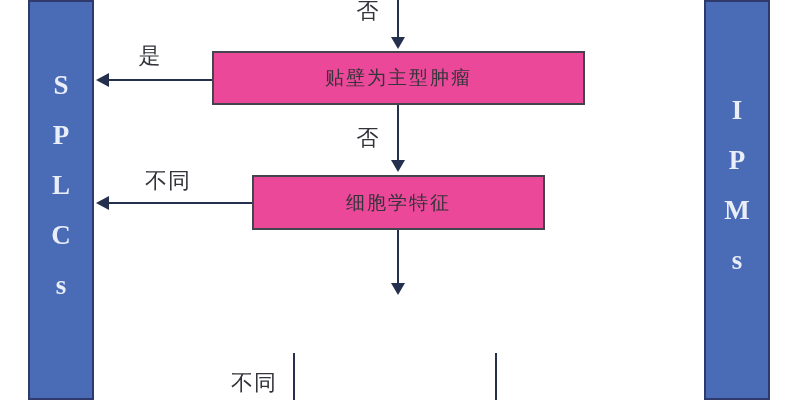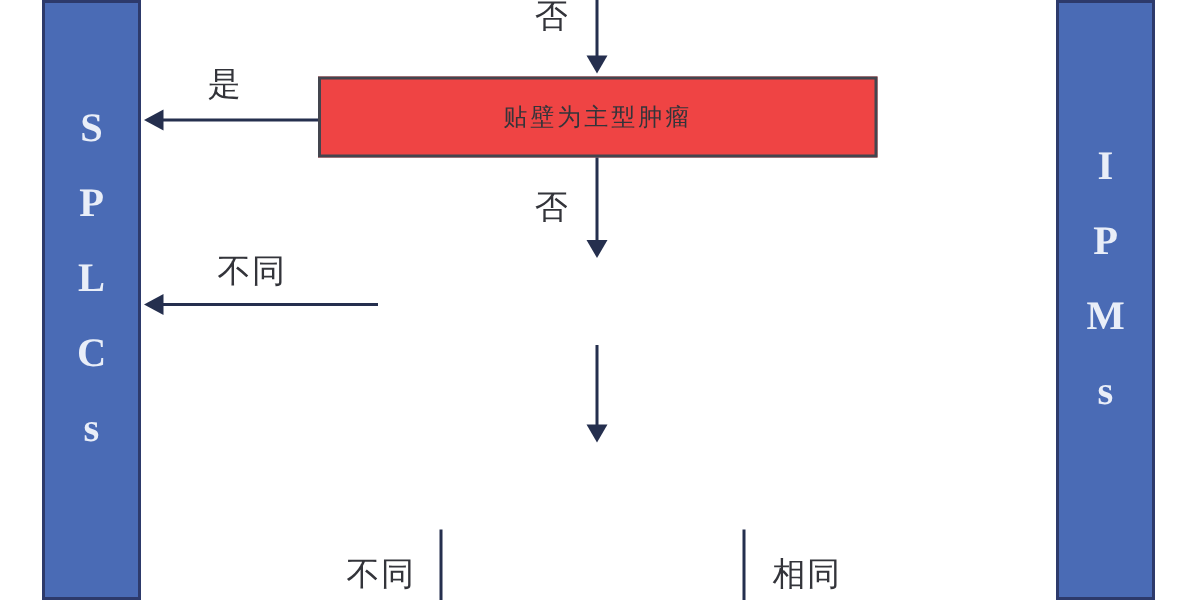--- a/index.html
+++ b/index.html
@@ -47,11 +47,11 @@
     border-right:13px solid var(--arrow);
   }
   .node{
-    position:absolute;background:#ef4444;
+    position:absolute;background:#ec4899;
     border:2px solid var(--box-border);
     box-sizing:border-box;
     display:flex;align-items:center;justify-content:center;
-    font-size:16px;color:var(--text);letter-spacing:2px;
+    font-size:19px;color:var(--text);letter-spacing:2px;
   }
   .lbl{
     position:absolute;font-size:22px;color:var(--text);

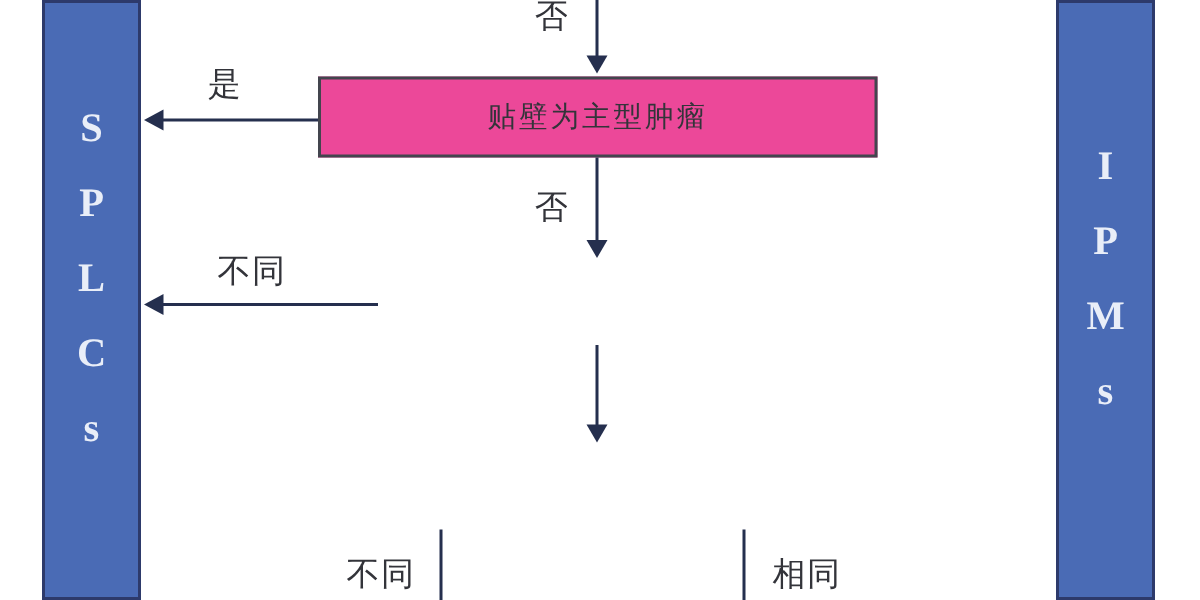--- a/index.html
+++ b/index.html
@@ -92,6 +92,7 @@
   <div class="arr-down" style="left:391px;top:160px;"></div>
   <div class="lbl" style="left:348px;top:123px;width:40px;">否</div>
 
+  <div class="node" style="left:252px;top:175px;width:293px;height:55px;">细胞学特征</div>
 
   <div class="hline" style="left:108px;top:202px;width:144px;"></div>
   <div class="arr-left" style="left:96px;top:196px;"></div>

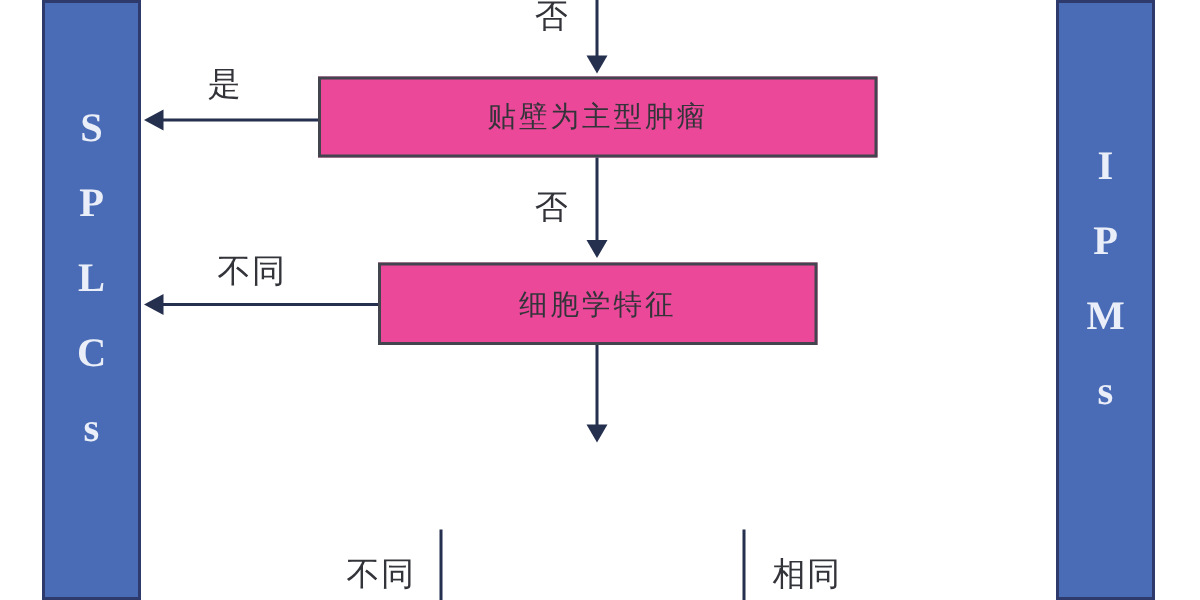--- a/index.html
+++ b/index.html
@@ -105,7 +105,6 @@
   <div class="vline" style="left:293px;top:353px;height:47px;"></div>
   <div class="vline" style="left:495px;top:353px;height:47px;"></div>
   <div class="lbl" style="left:224px;top:368px;width:60px;">不同</div>
-  <div class="lbl" style="left:508px;top:368px;width:60px;">相同</div>
 
 </div>
 

